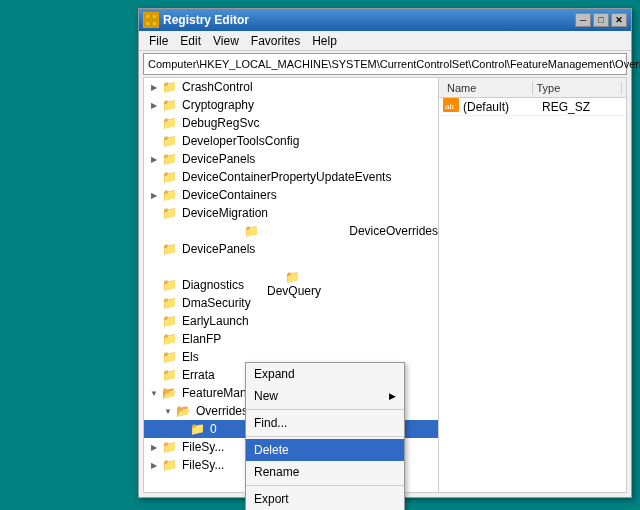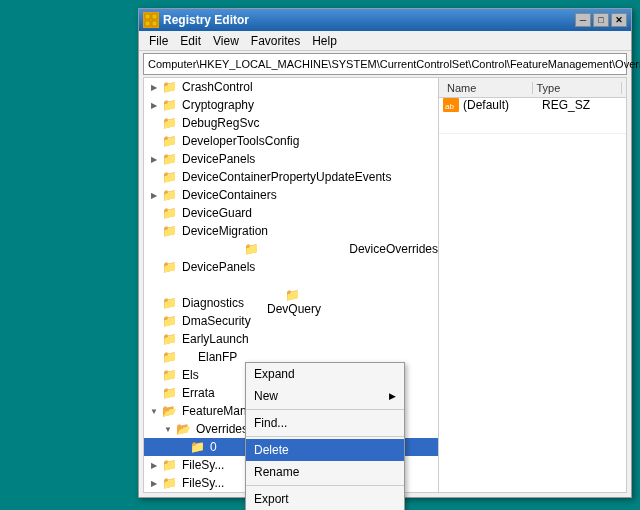--- a/index.html
+++ b/index.html
@@ -167,7 +167,8 @@
 
     .detail-row {
       display: flex;
-      height: 36px;
+      align-items: center;
+      height: 18px;
       padding: 0 4px;
       font-size: 12px;
       border-bottom: 1px solid #f0f0f0;

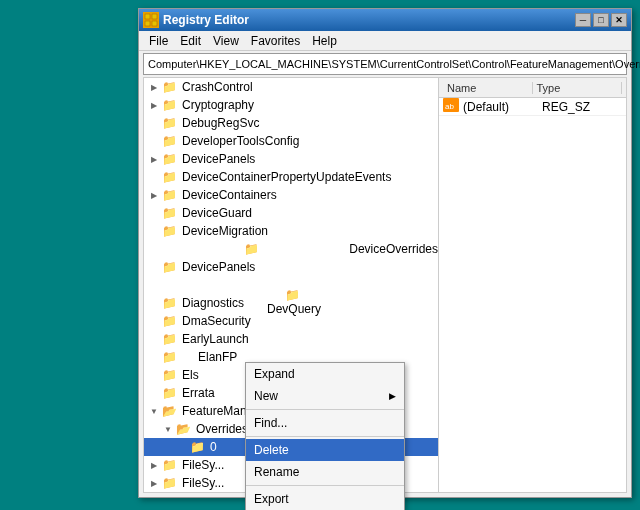--- a/index.html
+++ b/index.html
@@ -295,11 +295,6 @@
           <div class="tree-item" style="padding-left: 4px;">
             <span class="expand-arrow"></span>
             <span class="folder-icon folder-closed"></span>
-            <span style="margin-left: 2px;">DeviceGuard</span>
-          </div>
-          <div class="tree-item" style="padding-left: 4px;">
-            <span class="expand-arrow"></span>
-            <span class="folder-icon folder-closed"></span>
             <span style="margin-left: 2px;">DeviceMigration</span>
           </div>
           <div class="tree-item" style="padding-left: 0; justify-content: space-between;">

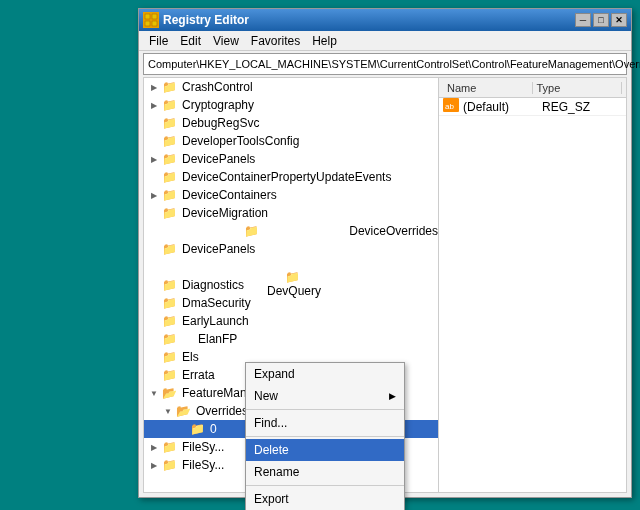--- a/index.html
+++ b/index.html
@@ -330,7 +330,7 @@
           <div class="tree-item" style="padding-left: 4px;">
             <span class="expand-arrow"></span>
             <span class="folder-icon folder-closed"></span>
-            <span style="margin-left: 18px;">ElanFP</span>
+            <span style="margin-left: 2px;">ElanFP</span>
           </div>
           <div class="tree-item" style="padding-left: 4px;">
             <span class="expand-arrow"></span>

